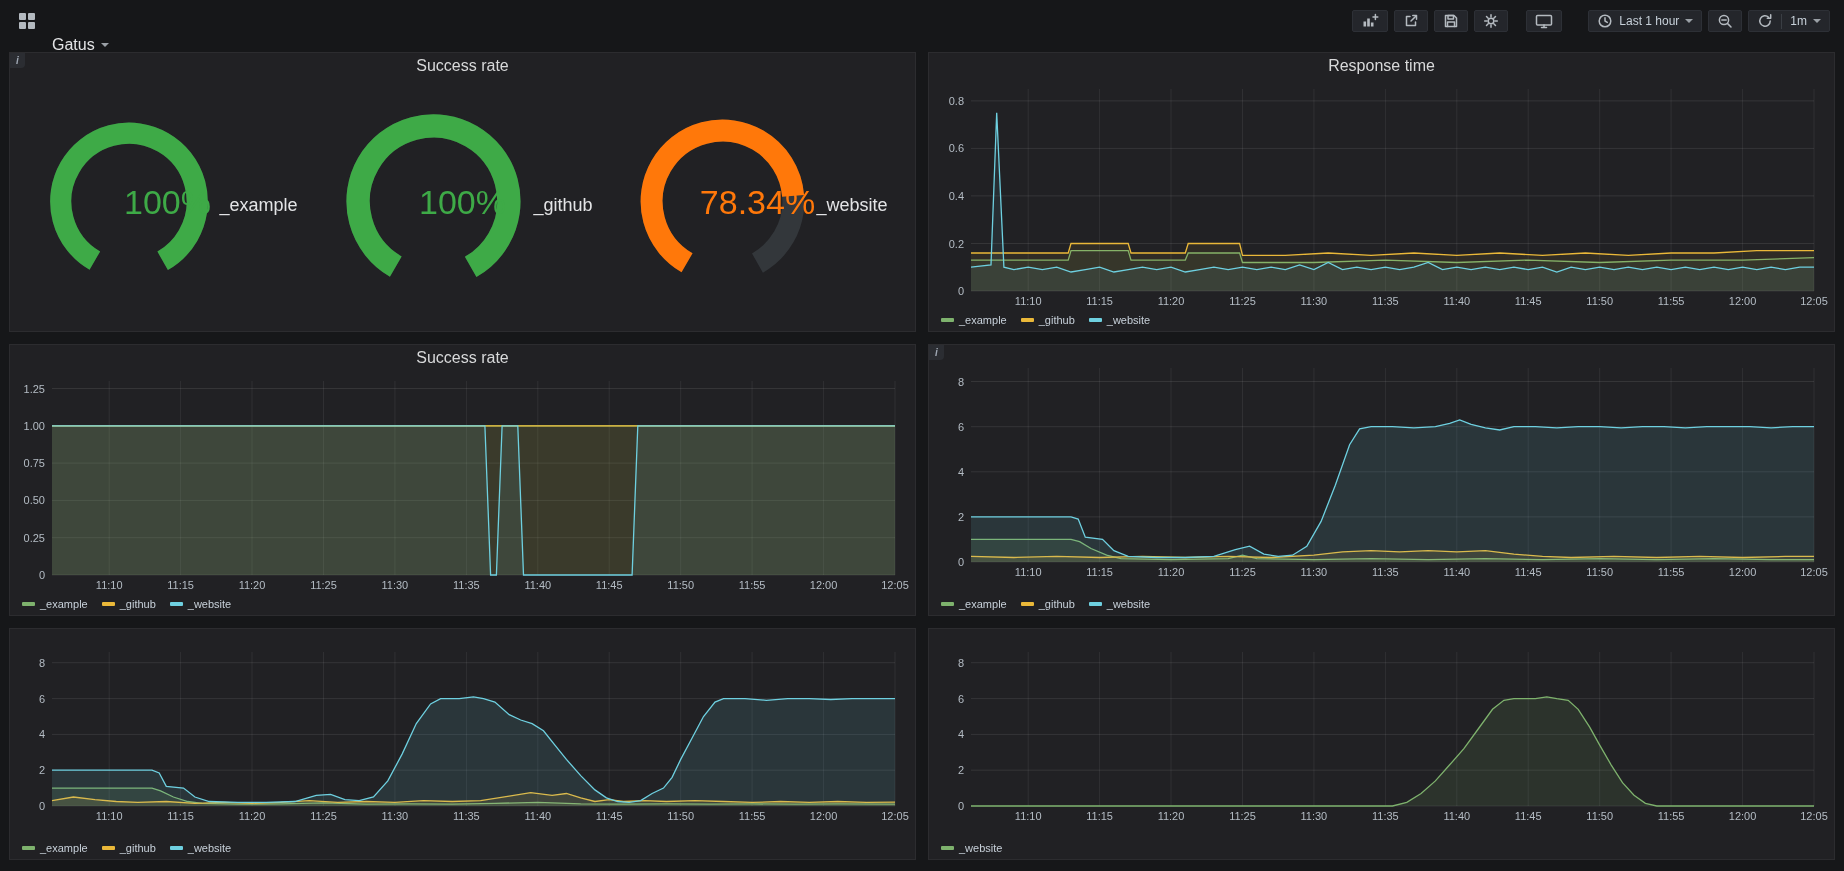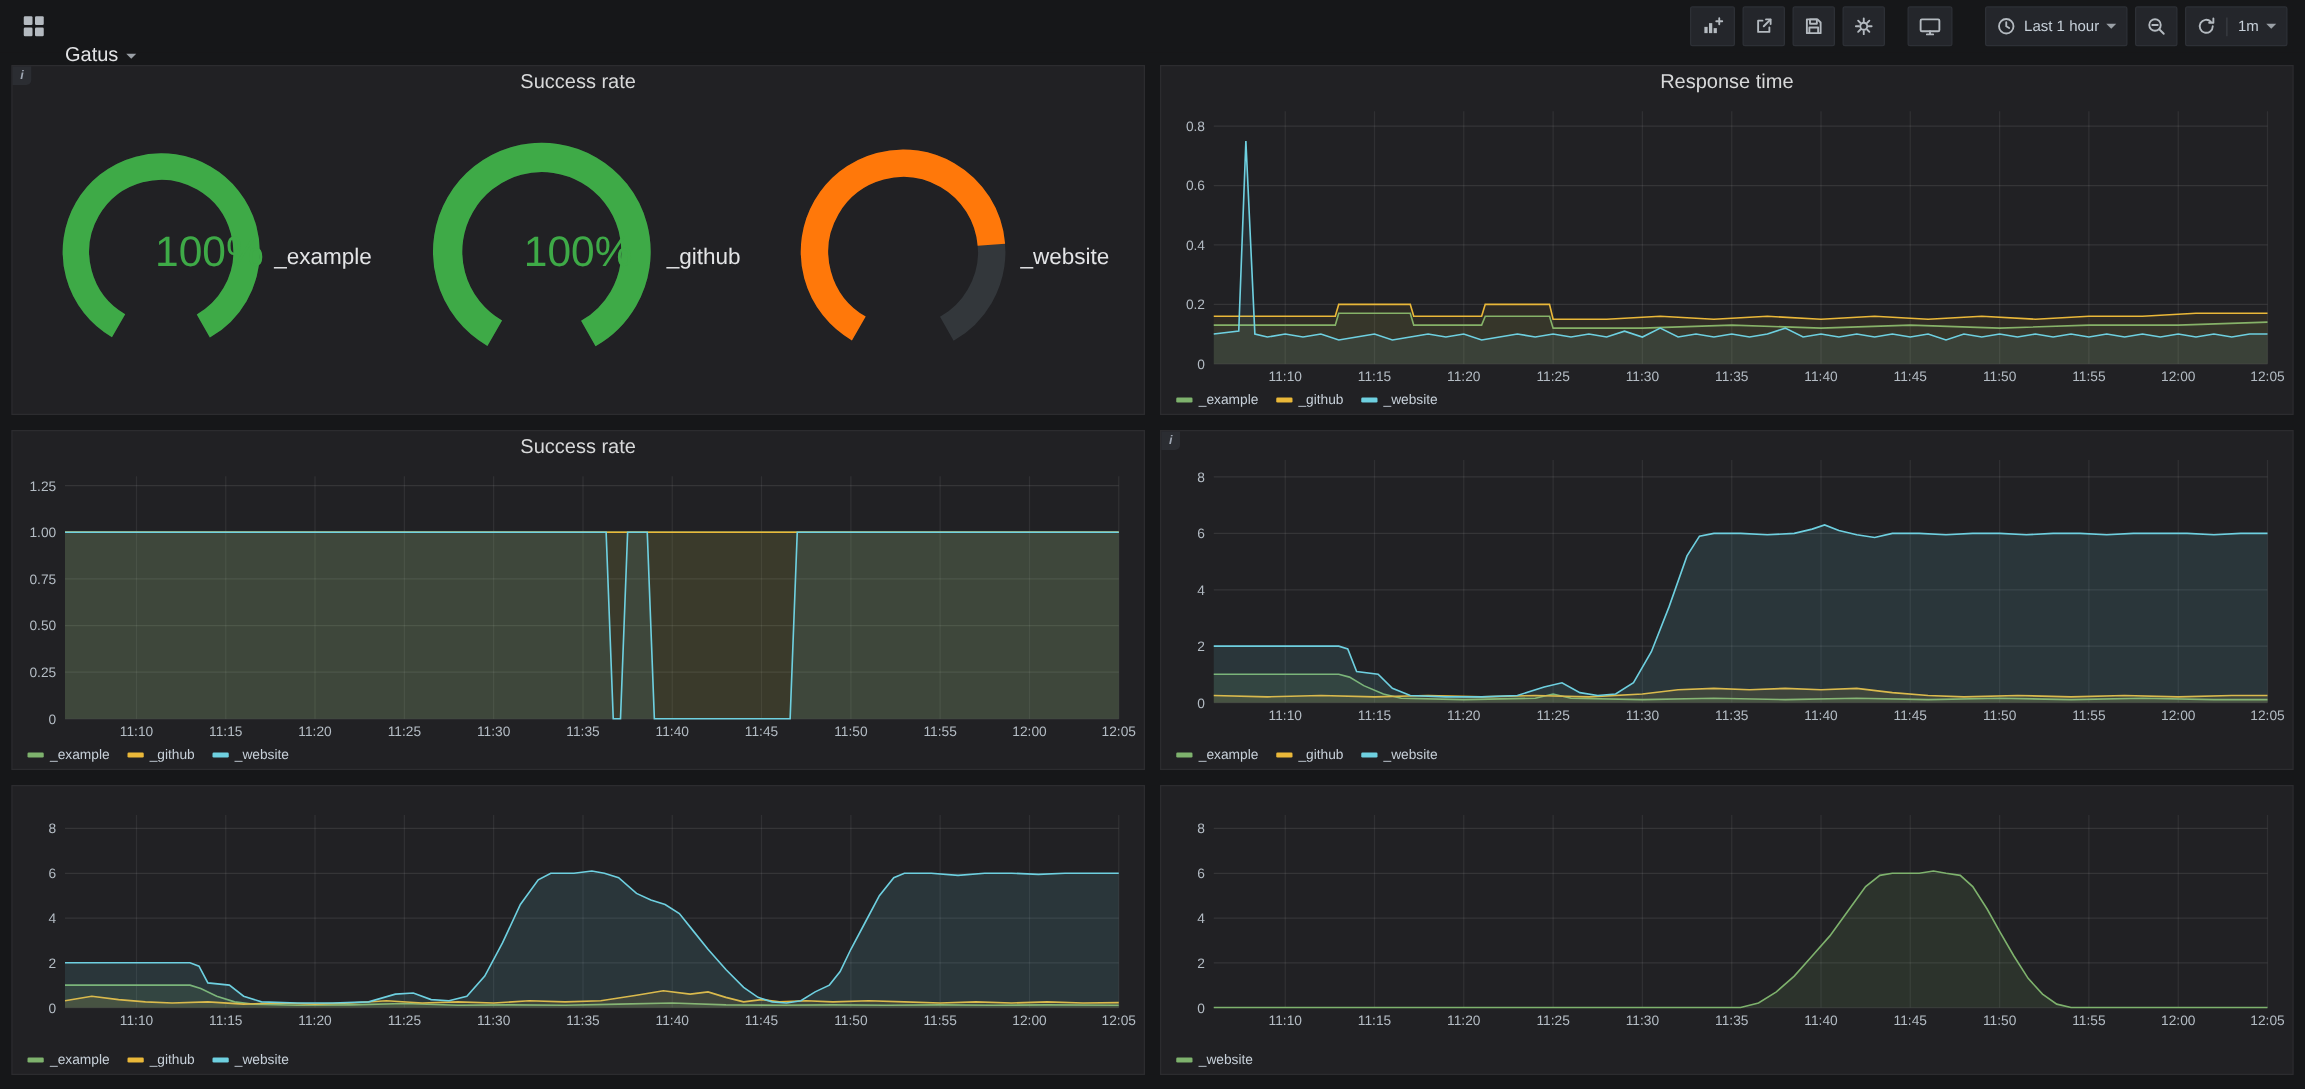--- a/index.html
+++ b/index.html
@@ -16,7 +16,7 @@
   .brand{display:flex;align-items:center;gap:6px;font-size:16px;font-weight:500;color:#e3e4e6;cursor:pointer;margin-top:48px;}
   .caret{width:0;height:0;border-left:4px solid transparent;border-right:4px solid transparent;border-top:4px solid #9aa0a6;display:inline-block;}
   .nav-right{display:flex;align-items:center;gap:6px;}
-  .navbtn{height:32px;min-width:30px;padding:0 8px;display:flex;align-items:center;justify-content:center;gap:6px;
+  .navbtn{height:22px;min-width:30px;padding:0 8px;display:flex;align-items:center;justify-content:center;gap:6px;
     background:#24262b;border:1px solid #2d3036;border-radius:2px;color:#c7d0d9;font-size:12px;cursor:pointer;
     font-family:inherit;}
   .navbtn svg{display:block;}

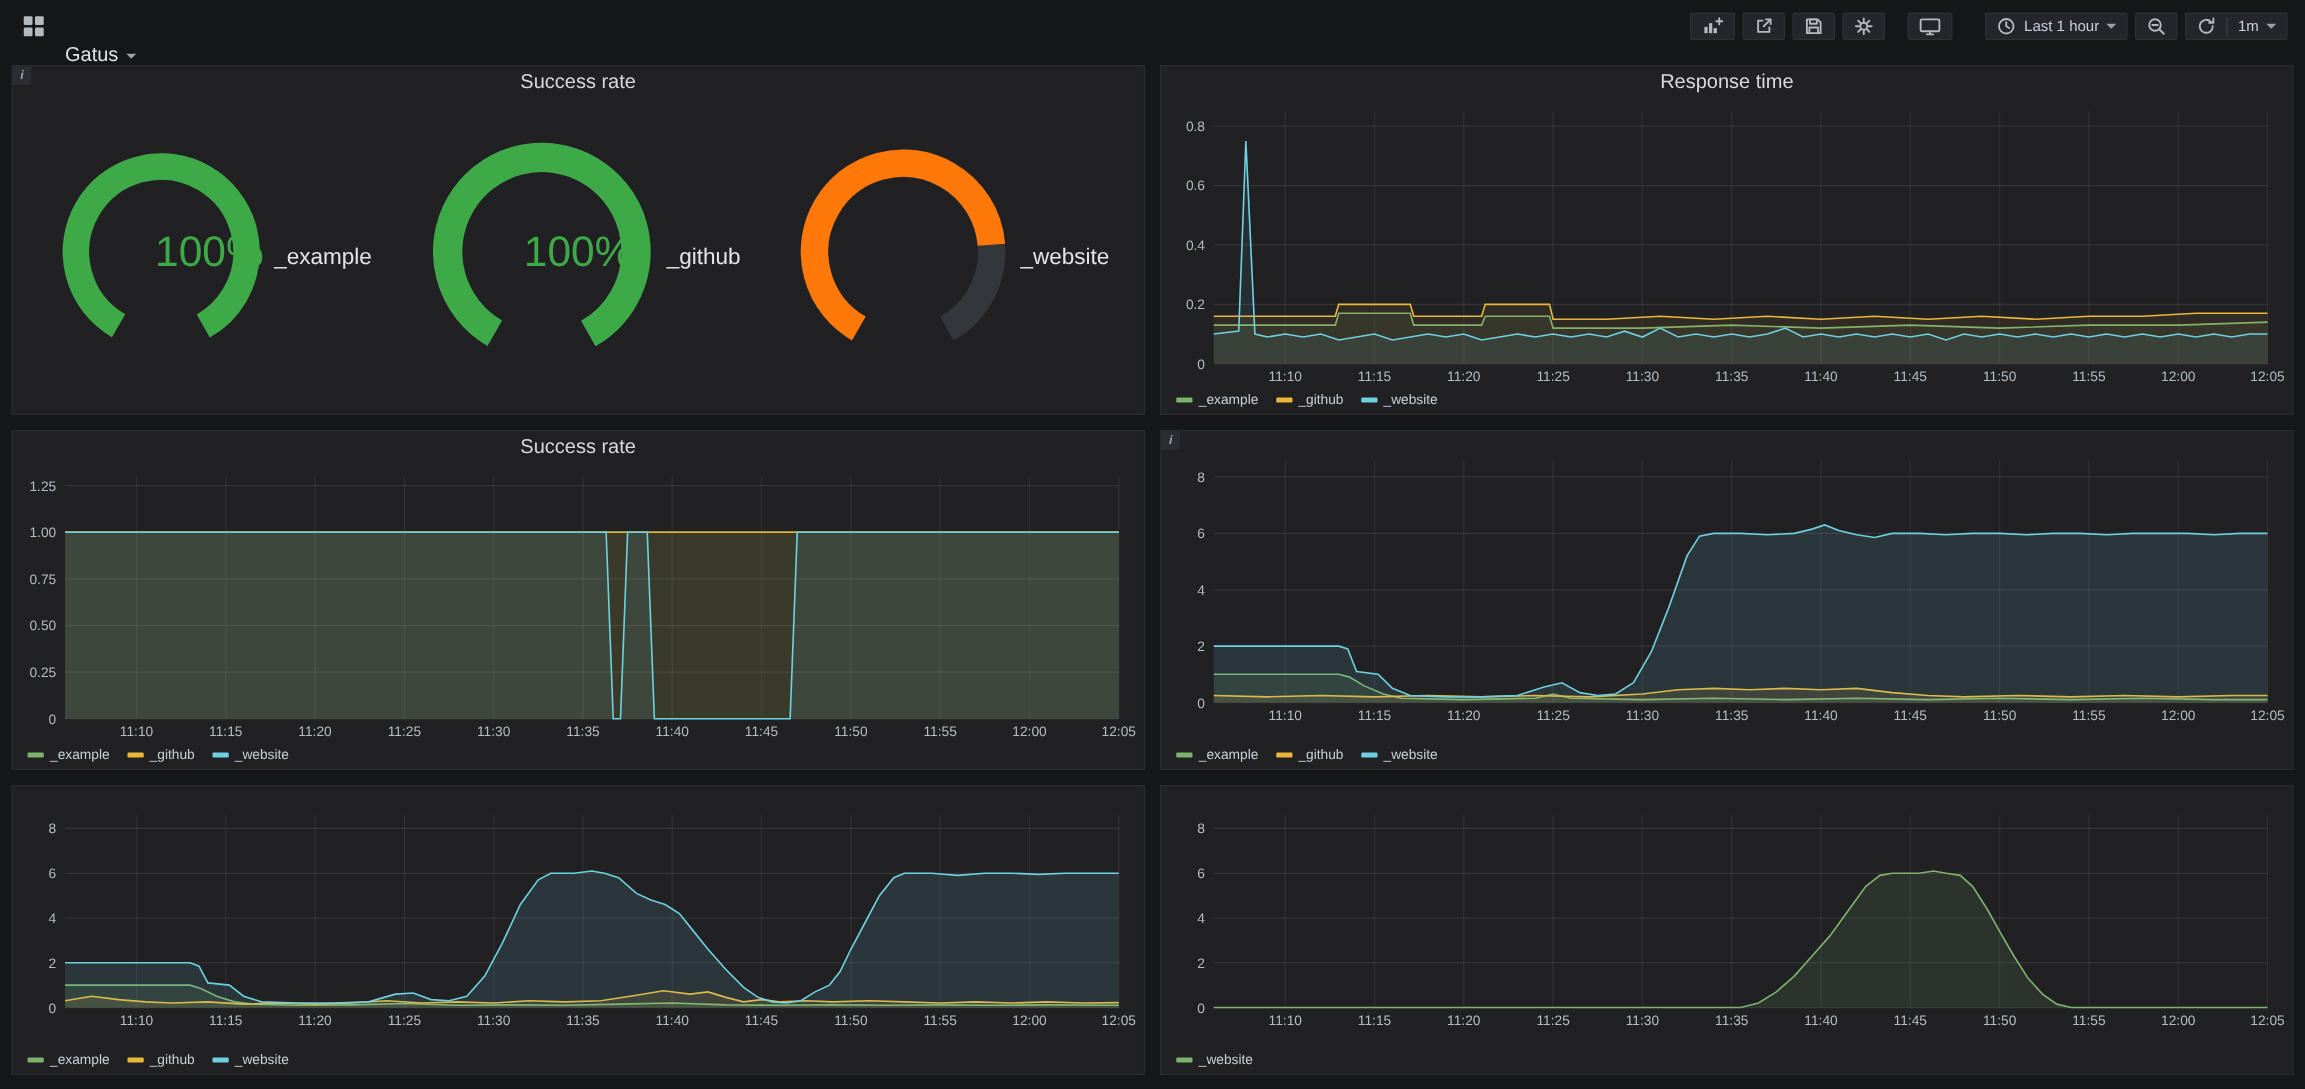--- a/index.html
+++ b/index.html
@@ -151,6 +151,7 @@
             <circle cx="120" cy="104" r="90" fill="none" stroke="#33373b" stroke-width="28" stroke-dasharray="471.2 565.5" transform="rotate(120 120 104)"></circle>
             <circle cx="120" cy="104" r="90" fill="none" stroke="#ff780a" stroke-width="28" stroke-dasharray="369.2 565.5" transform="rotate(120 120 104)"></circle>
           </svg>
+          <div class="gauge-value" style="color: rgb(255, 120, 10);">78.34%</div>
           <div class="gauge-label">_website</div>
         </div>
       </div>

